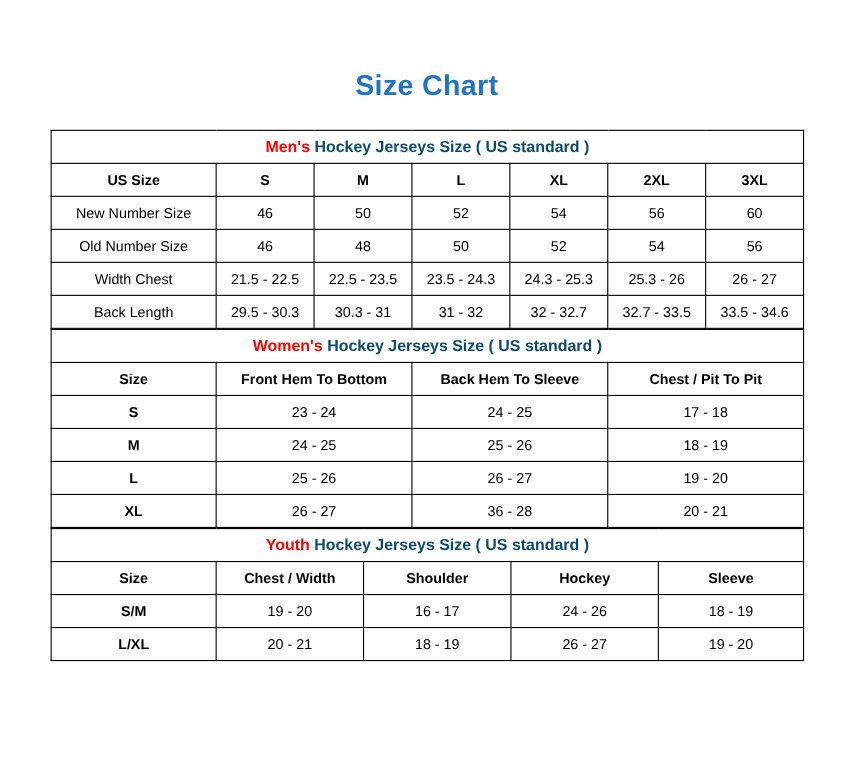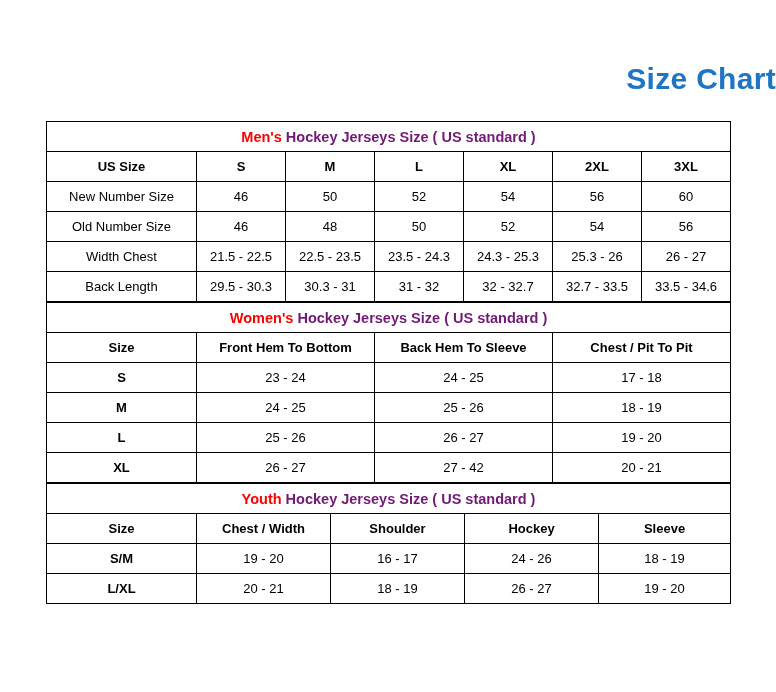--- a/index.html
+++ b/index.html
@@ -21,9 +21,9 @@
     box-sizing: border-box;
   }
   .title {
-    text-align: right;
+    text-align: center;
     color: #1f74c4;
-    font-size: 30px;
+    font-size: 26px;
     font-weight: bold;
     padding-top: 62px;
     letter-spacing: 0.3px;

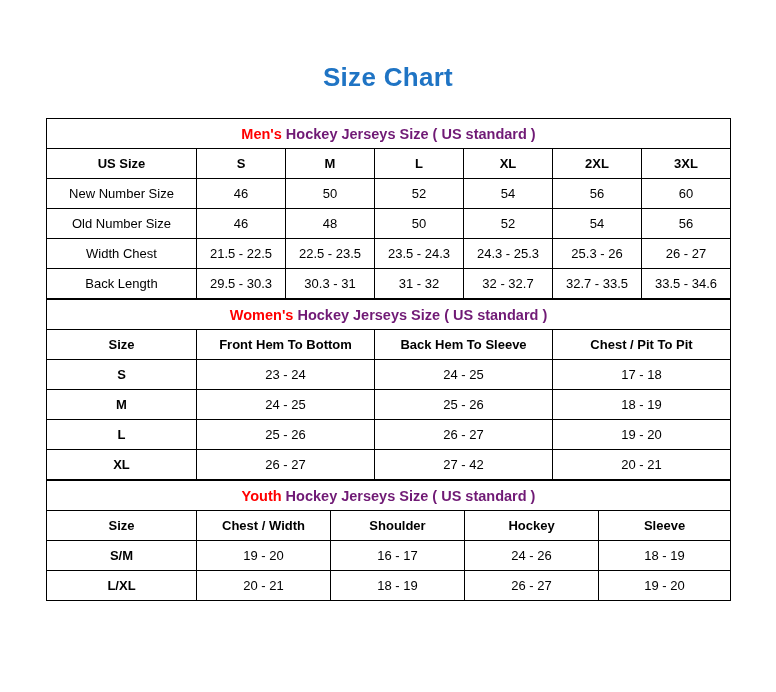--- a/index.html
+++ b/index.html
@@ -54,7 +54,7 @@
     height: 31px;
   }
   td.section .accent-red { color: #ff0000; }
-  td.section .rest { color: #701a75; }
+  td.section .rest { color: #0c4a6e; }
   td.head {
     font-weight: bold;
     margin-top: 44px;

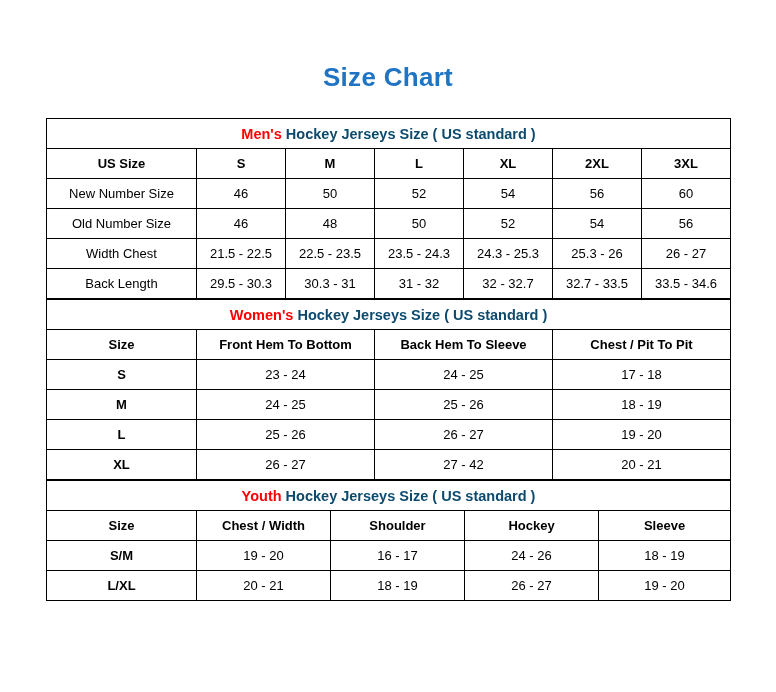--- a/index.html
+++ b/index.html
@@ -175,7 +175,7 @@
         <tr>
           <td class="rowlabel-b">XL</td>
           <td>26 - 27</td>
-          <td>27 - 42</td>
+          <td>36 - 28</td>
           <td>20 - 21</td>
         </tr>
       </tbody>

